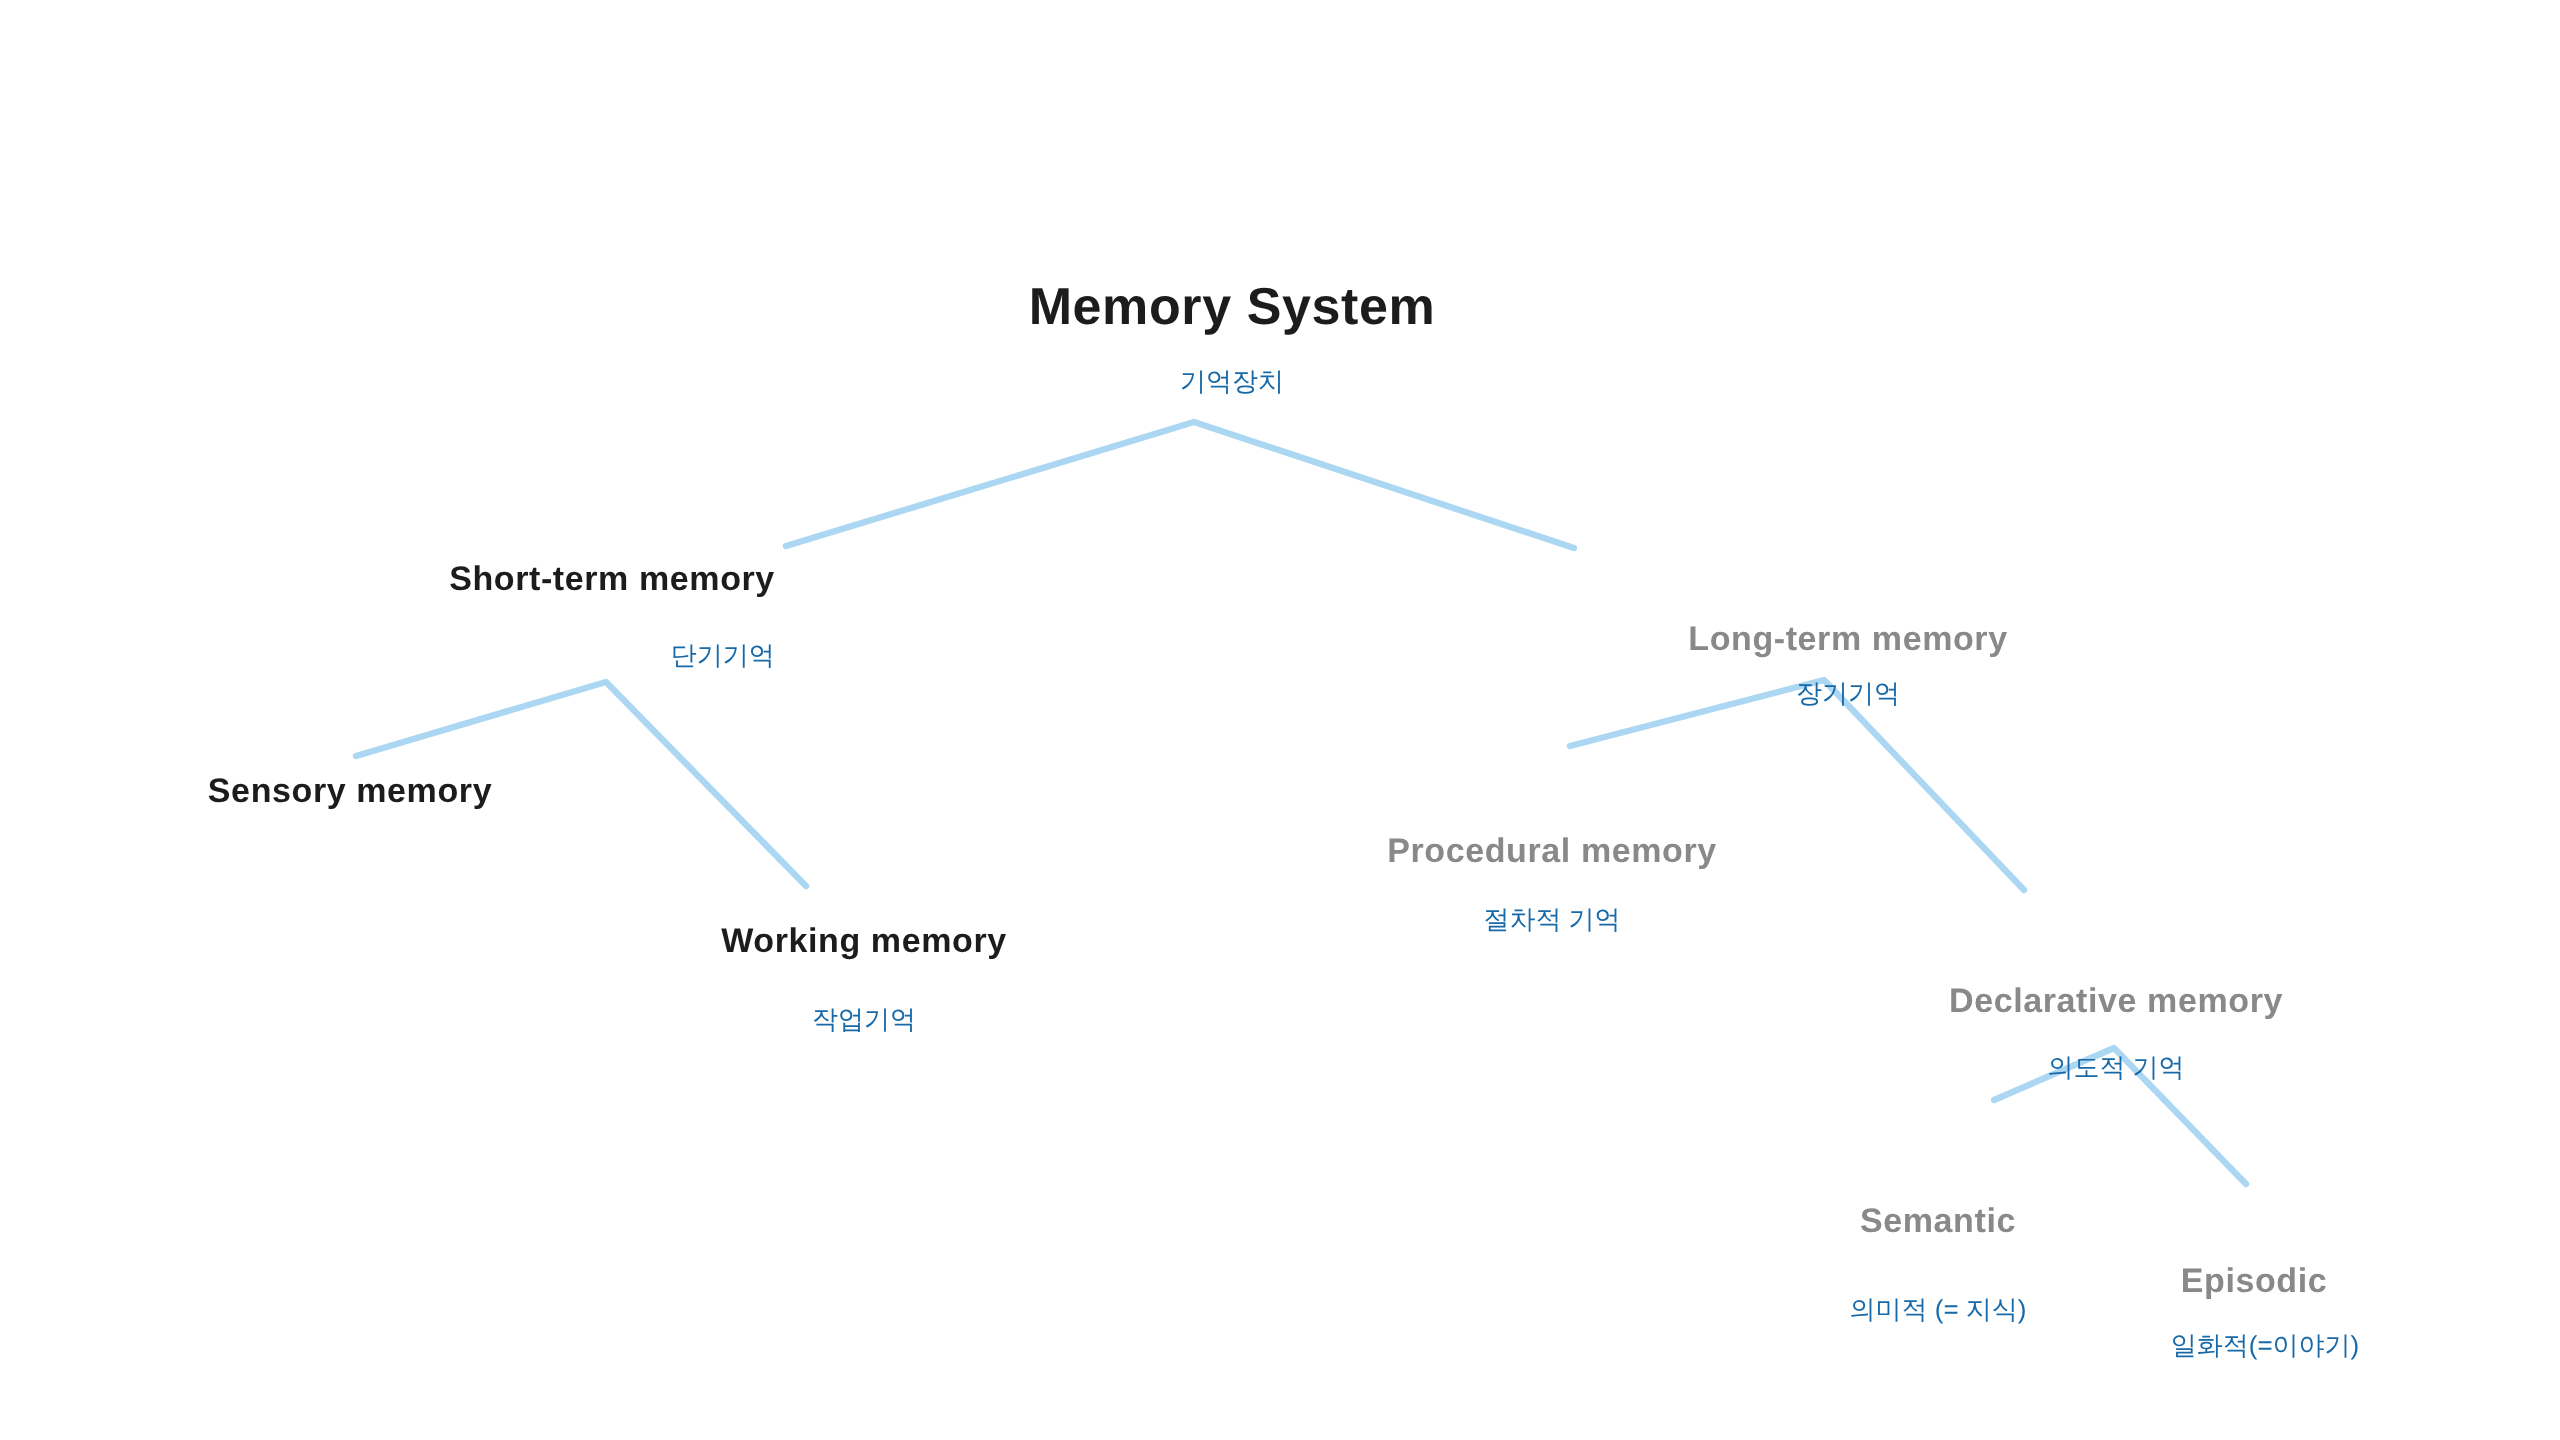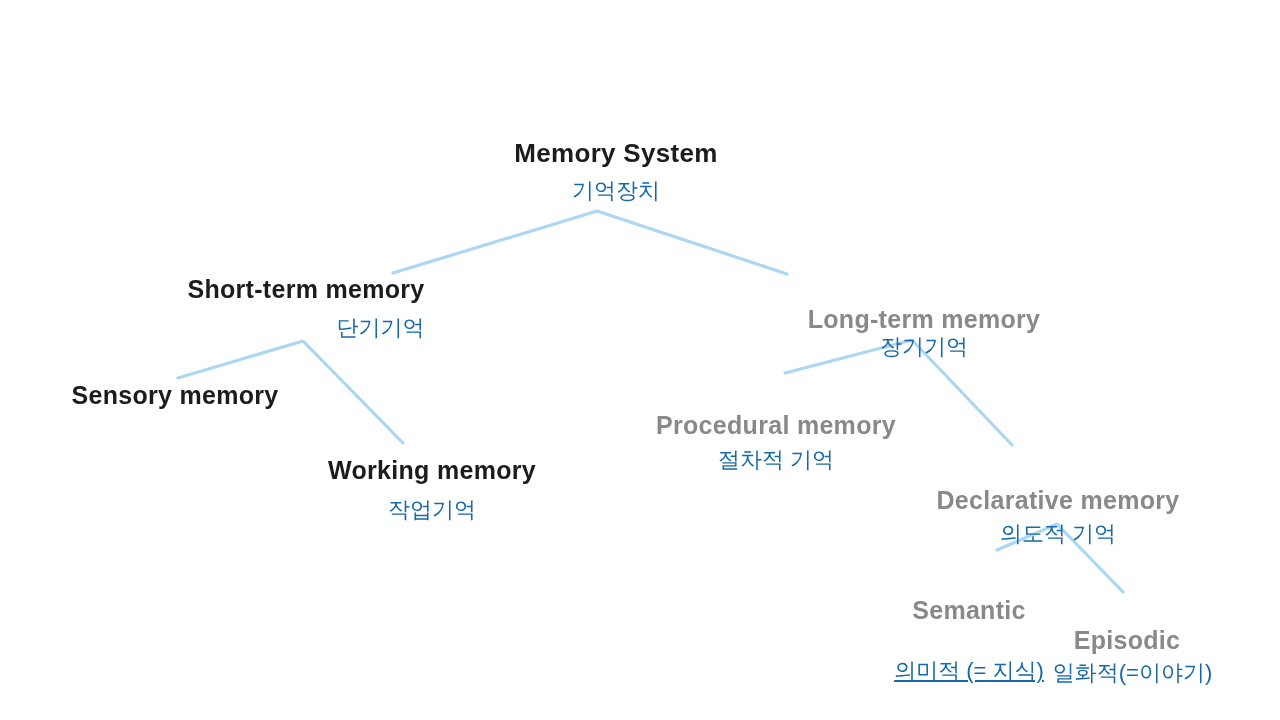--- a/index.html
+++ b/index.html
@@ -46,7 +46,7 @@
   }
   .node .ko {
     font-weight: 500;
-    font-size: 22px;
+    font-size: 13px;
     line-height: 22px;
     color: var(--korean-text, #1769a8);
     margin-top: 12px;

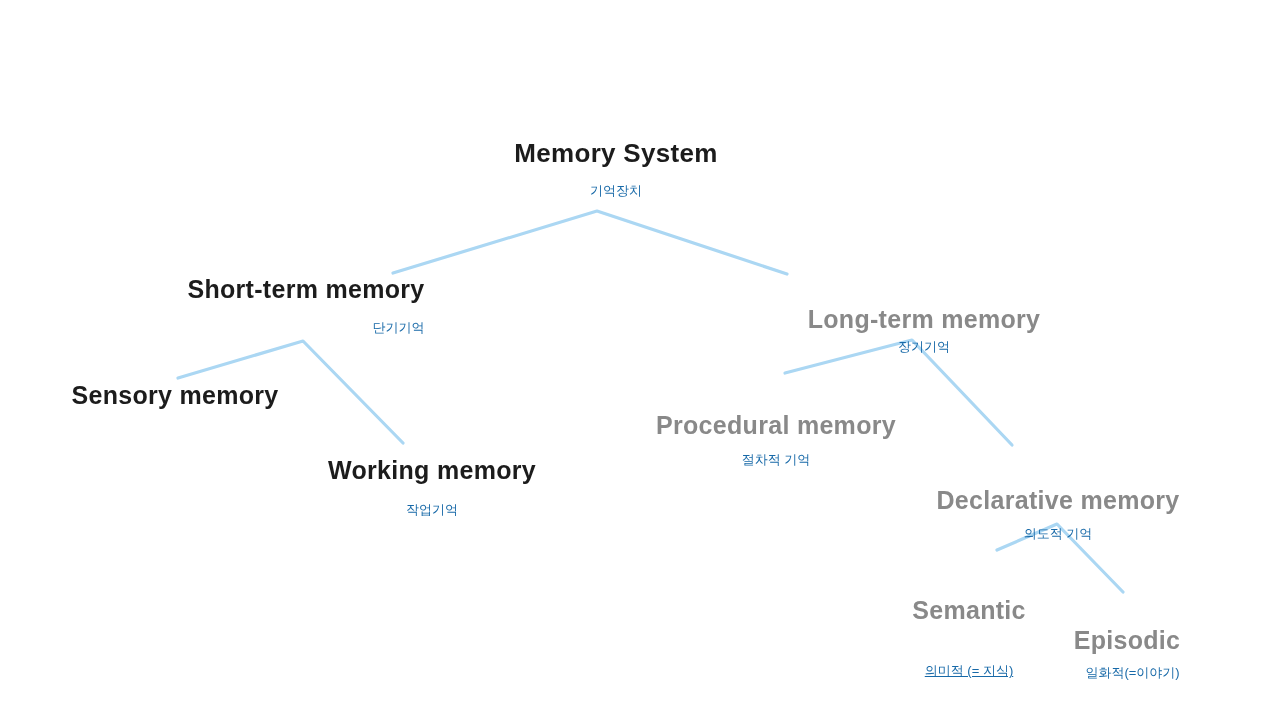--- a/index.html
+++ b/index.html
@@ -31,7 +31,7 @@
   }
   .node .en {
     font-weight: 700;
-    font-size: 25px;
+    font-size: 17px;
     line-height: 29px;
     letter-spacing: 0.3px;
     color: var(--primary-text, #1c1c1c);

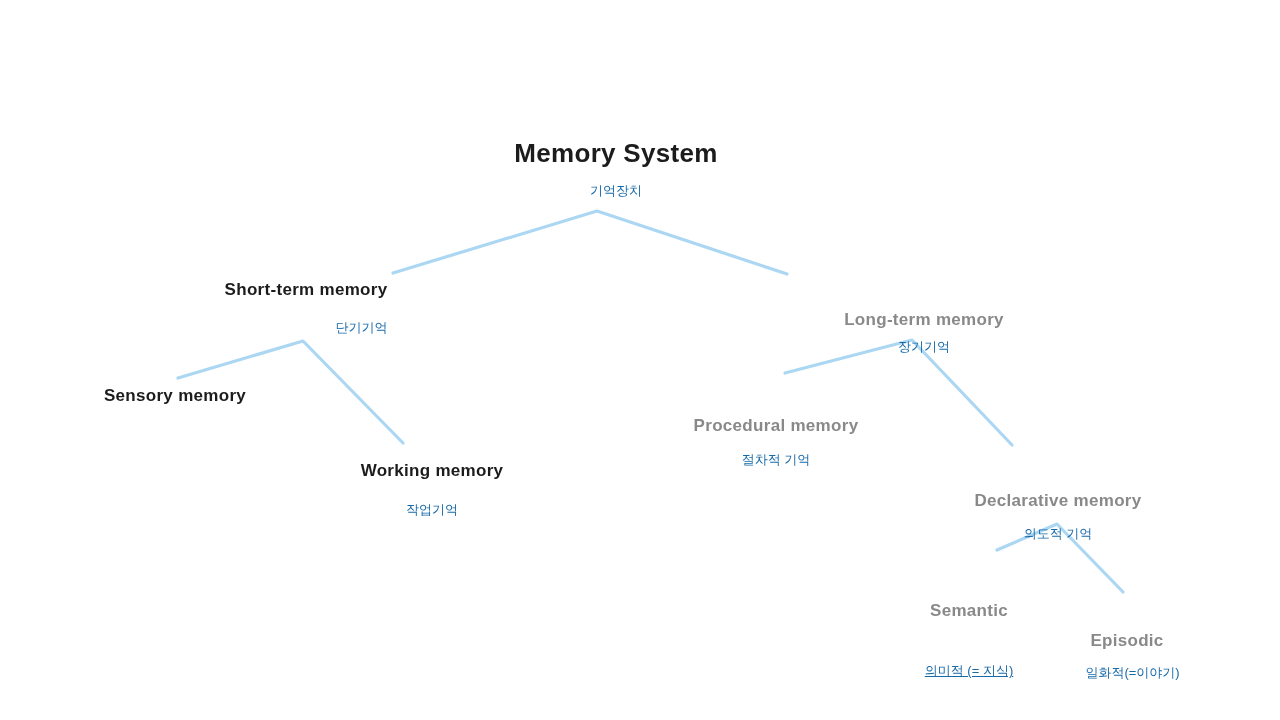--- a/index.html
+++ b/index.html
@@ -58,7 +58,7 @@
   .node.n-work   .ko { margin-top: 14px; }
   .node.n-proc   .ko { margin-top: 9px;  }
   .node.n-decl   .ko { margin-top: 8px;  }
-  .node.n-sem    .ko { margin-top: 35px; text-decoration: underline; }
+  .node.n-sem    .ko { margin-top: 19px; }
   .node.n-epi    .ko { margin-top: 7px; margin-left: 11px;  }
 </style>
 </head>

